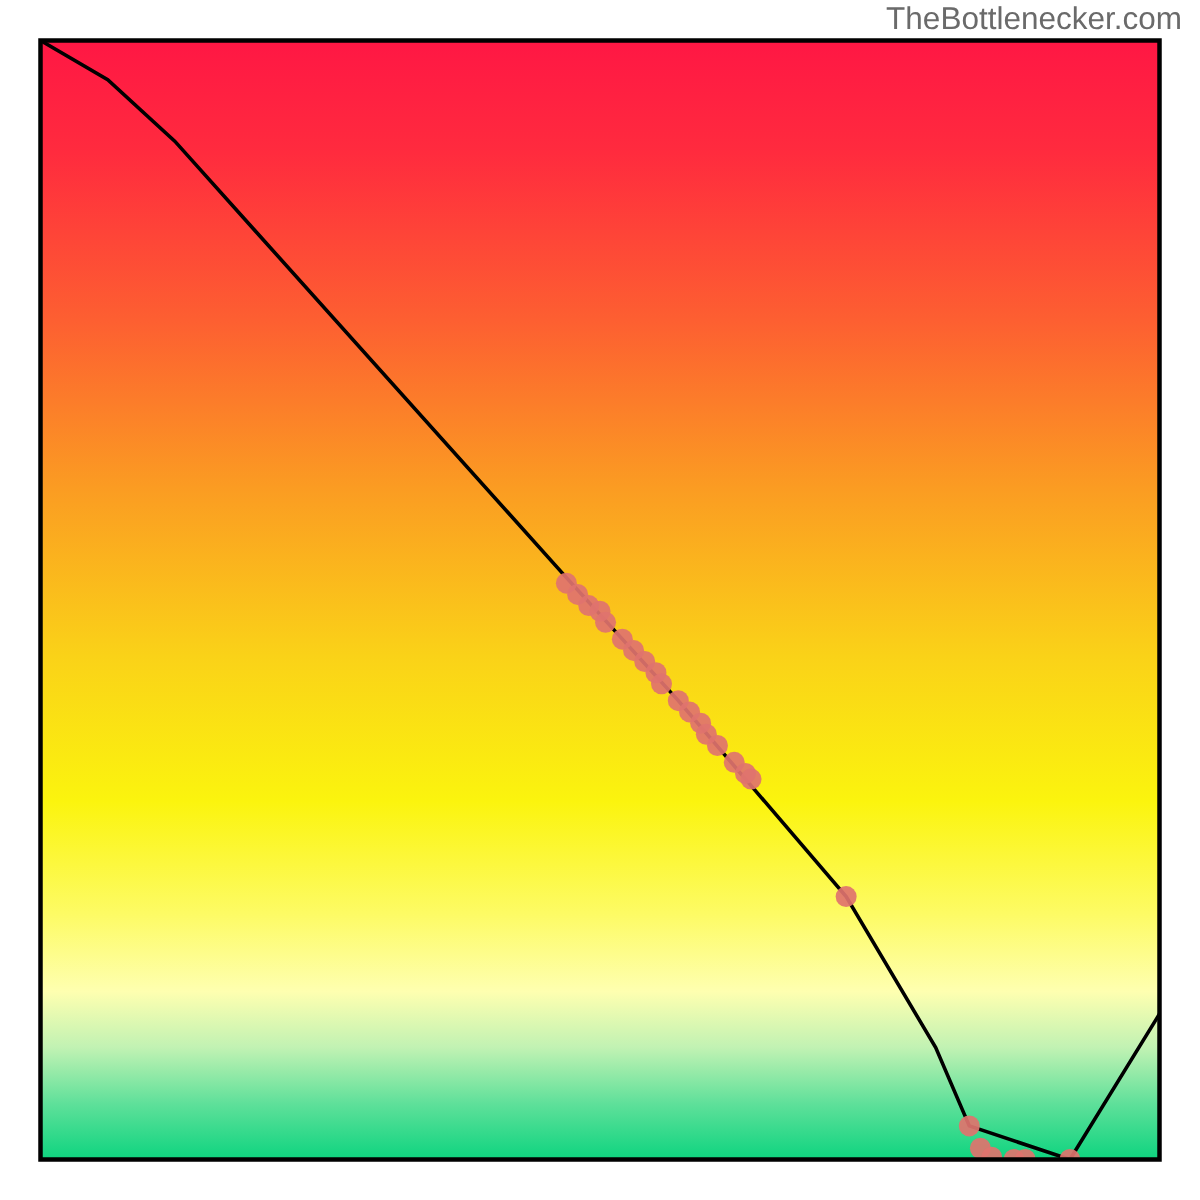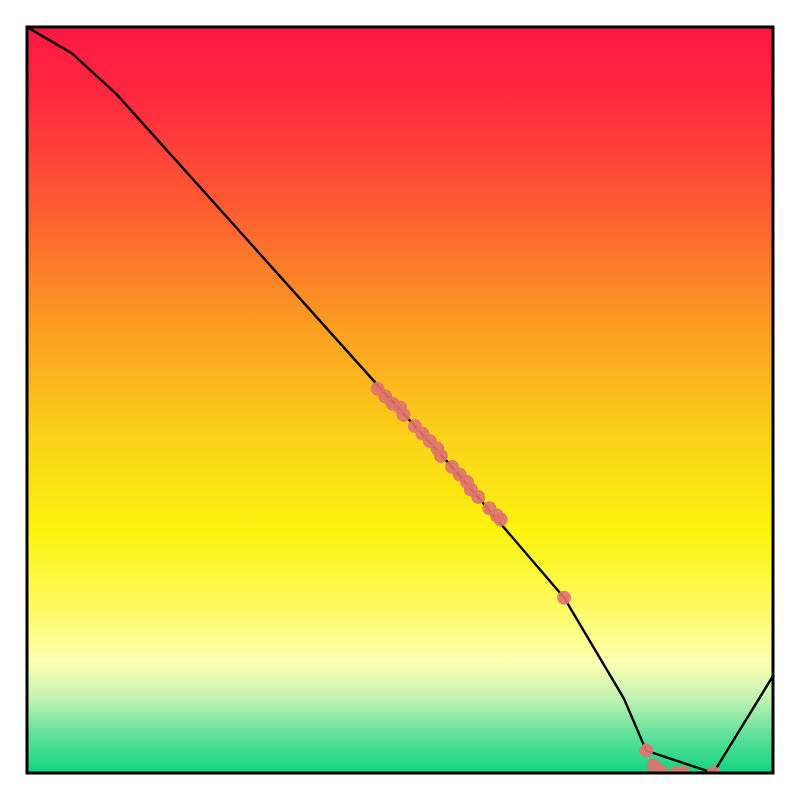--- a/index.html
+++ b/index.html
@@ -34,6 +34,7 @@
 
 <div class="wrap">
 
+  <div class="attribution">TheBottlenecker.com</div>
 
   <svg width="800" height="800" viewBox="0 0 800 800">
     <defs>

